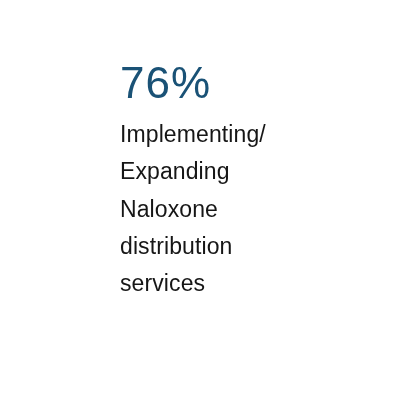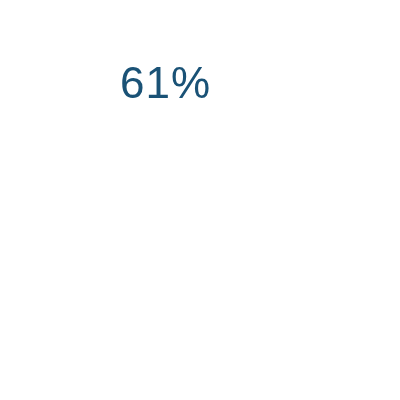--- a/index.html
+++ b/index.html
@@ -57,7 +57,7 @@
 
 <div class="stat-card">
   <div class="stat-inner">
-    <div class="stat-value">61%</div>
+    <div class="stat-value">76%</div>
   </div>
 </div>
 

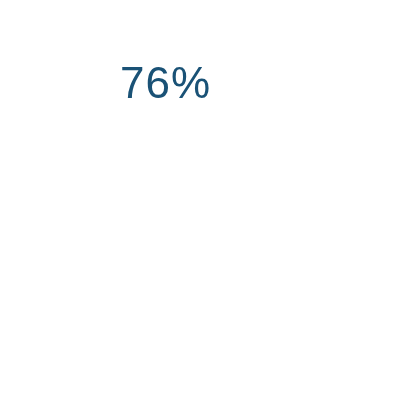--- a/index.html
+++ b/index.html
@@ -58,6 +58,13 @@
 <div class="stat-card">
   <div class="stat-inner">
     <div class="stat-value">76%</div>
+    <div class="stat-label">
+      <span class="line">Implementing/</span>
+      <span class="line">Expanding</span>
+      <span class="line">Naloxone</span>
+      <span class="line">distribution</span>
+      <span class="line">services</span>
+    </div>
   </div>
 </div>
 

